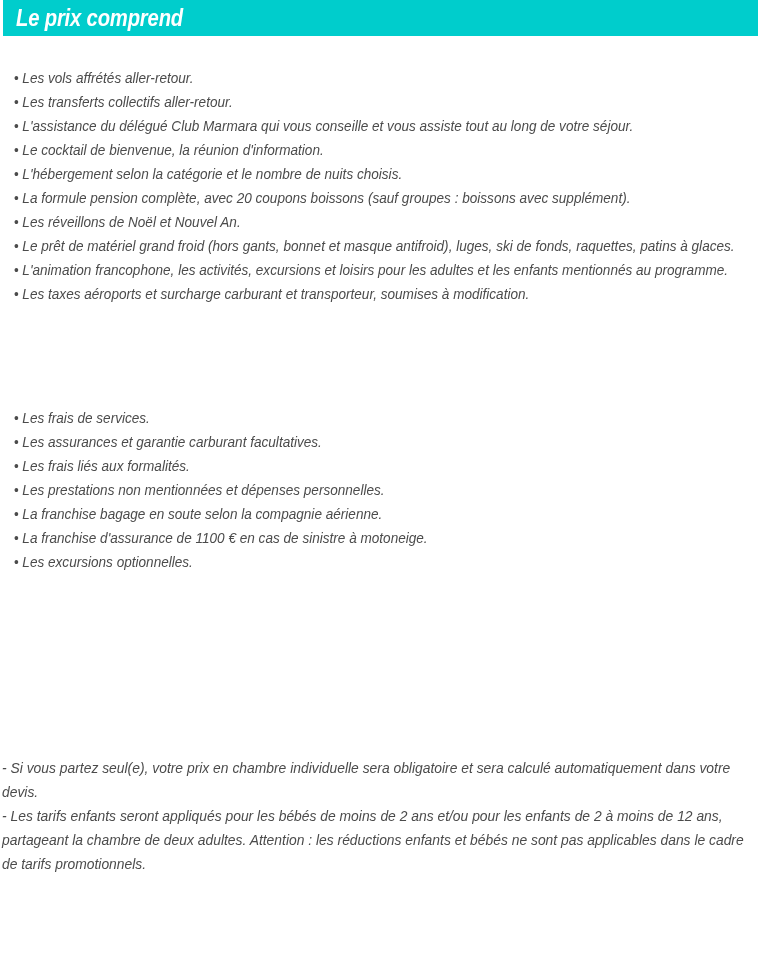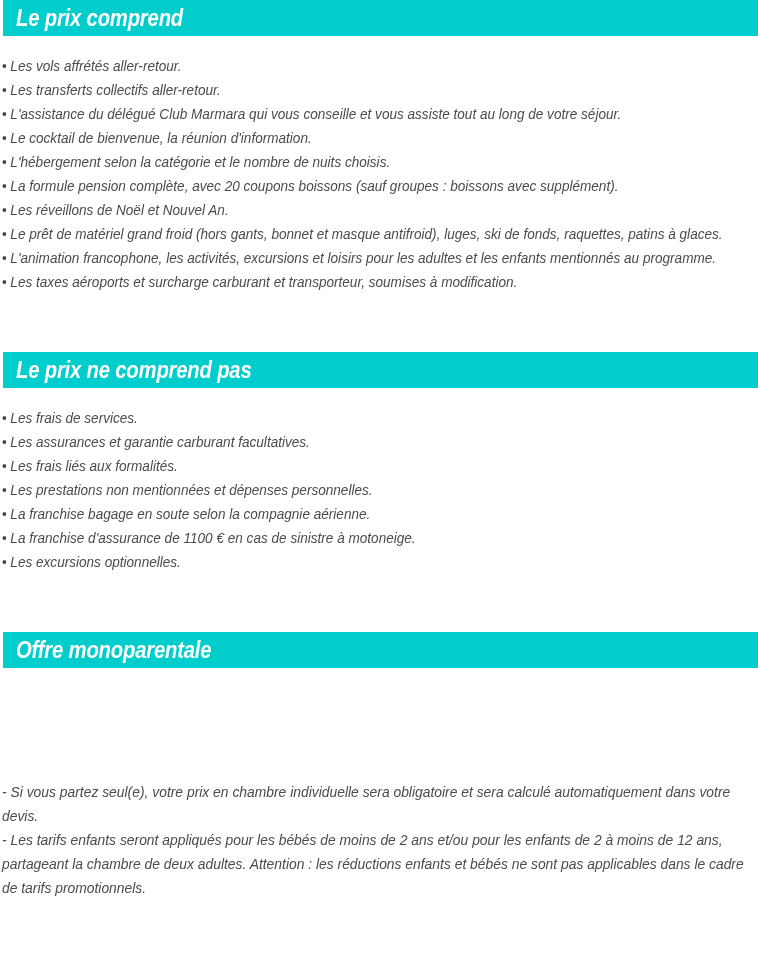--- a/index.html
+++ b/index.html
@@ -71,7 +71,7 @@
   
   ul.bullets {
     list-style: none;
-    margin: 0;
+    margin: 12px;
     padding: 0;
   }
   ul.bullets li {

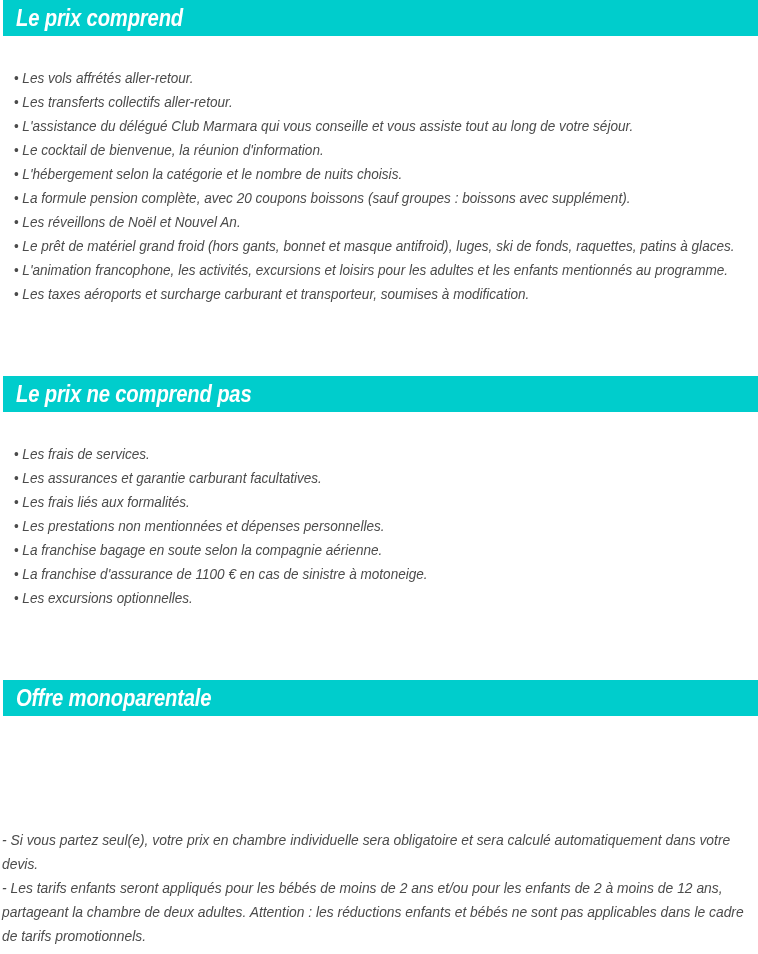--- a/index.html
+++ b/index.html
@@ -142,9 +142,6 @@
   <div class="gap-2"></div>
 
   <section class="section">
-    <div class="section-header" style="--accent: #00cdcc;">
-      <span class="title">Le prix ne comprend pas</span>
-    </div>
     <div class="gap-1"></div>
     <div class="section-body">
       <ul class="bullets">

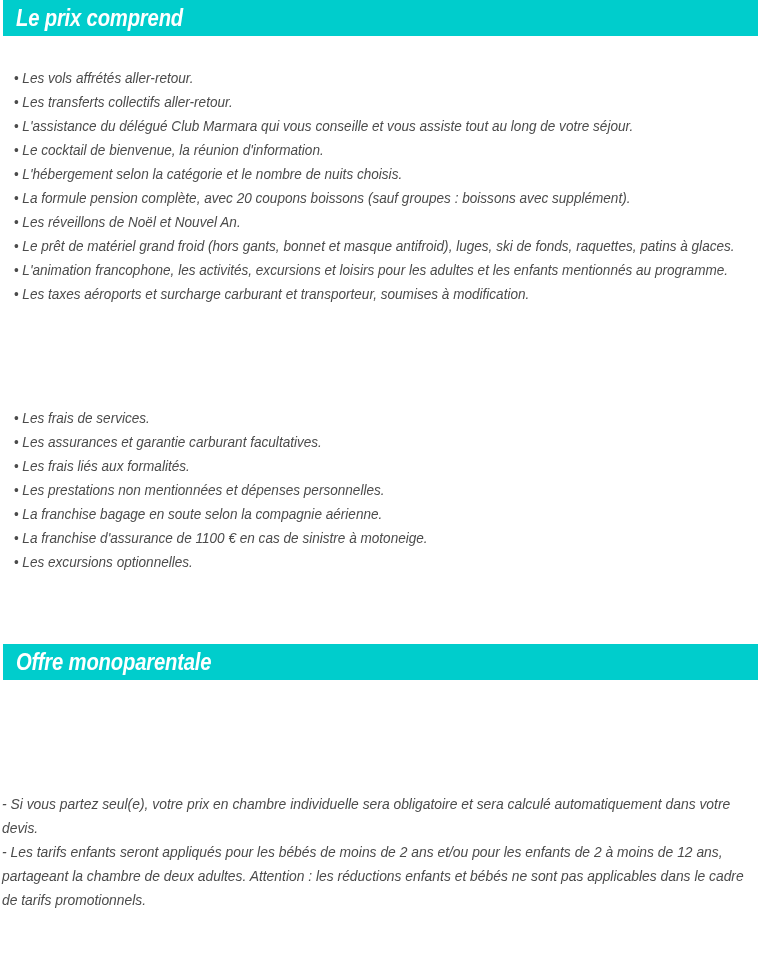--- a/index.html
+++ b/index.html
@@ -159,9 +159,6 @@
   <div class="gap-2"></div>
 
   <section class="section">
-    <div class="section-header" style="--accent: #00cdcc;">
-      <span class="title">Offre monoparentale</span>
-    </div>
     <div class="gap-3"></div>
   </section>
 

